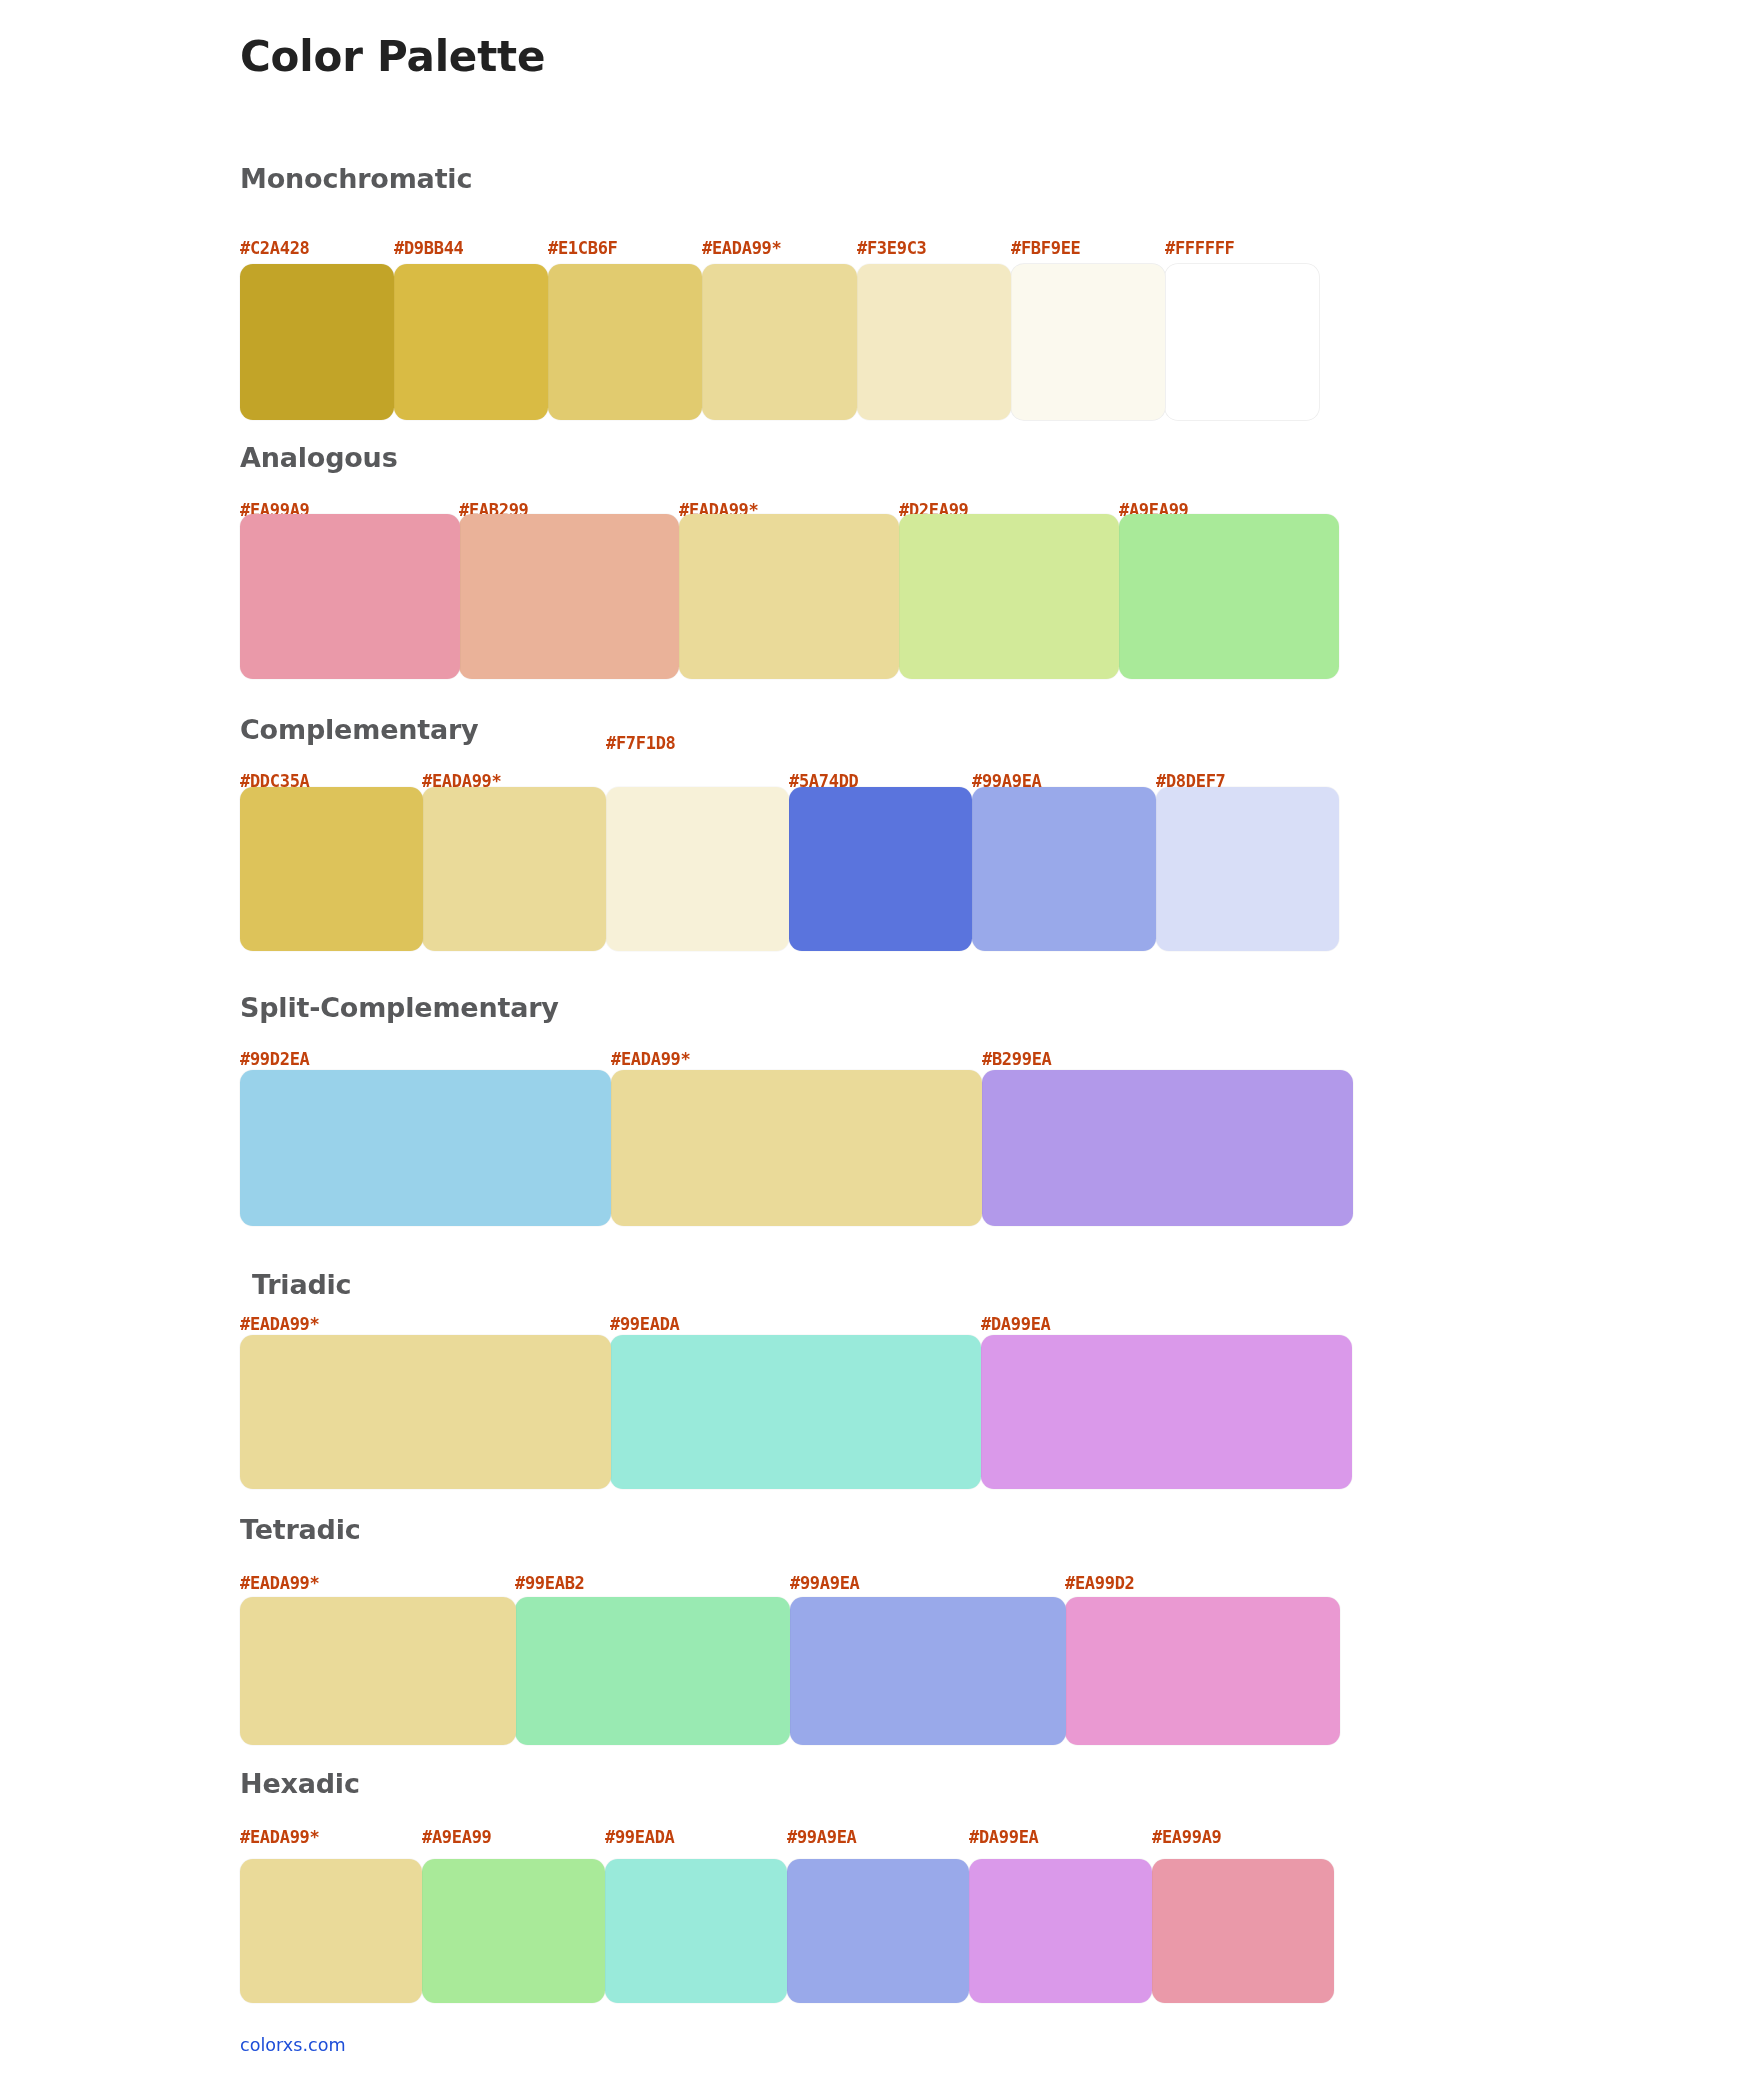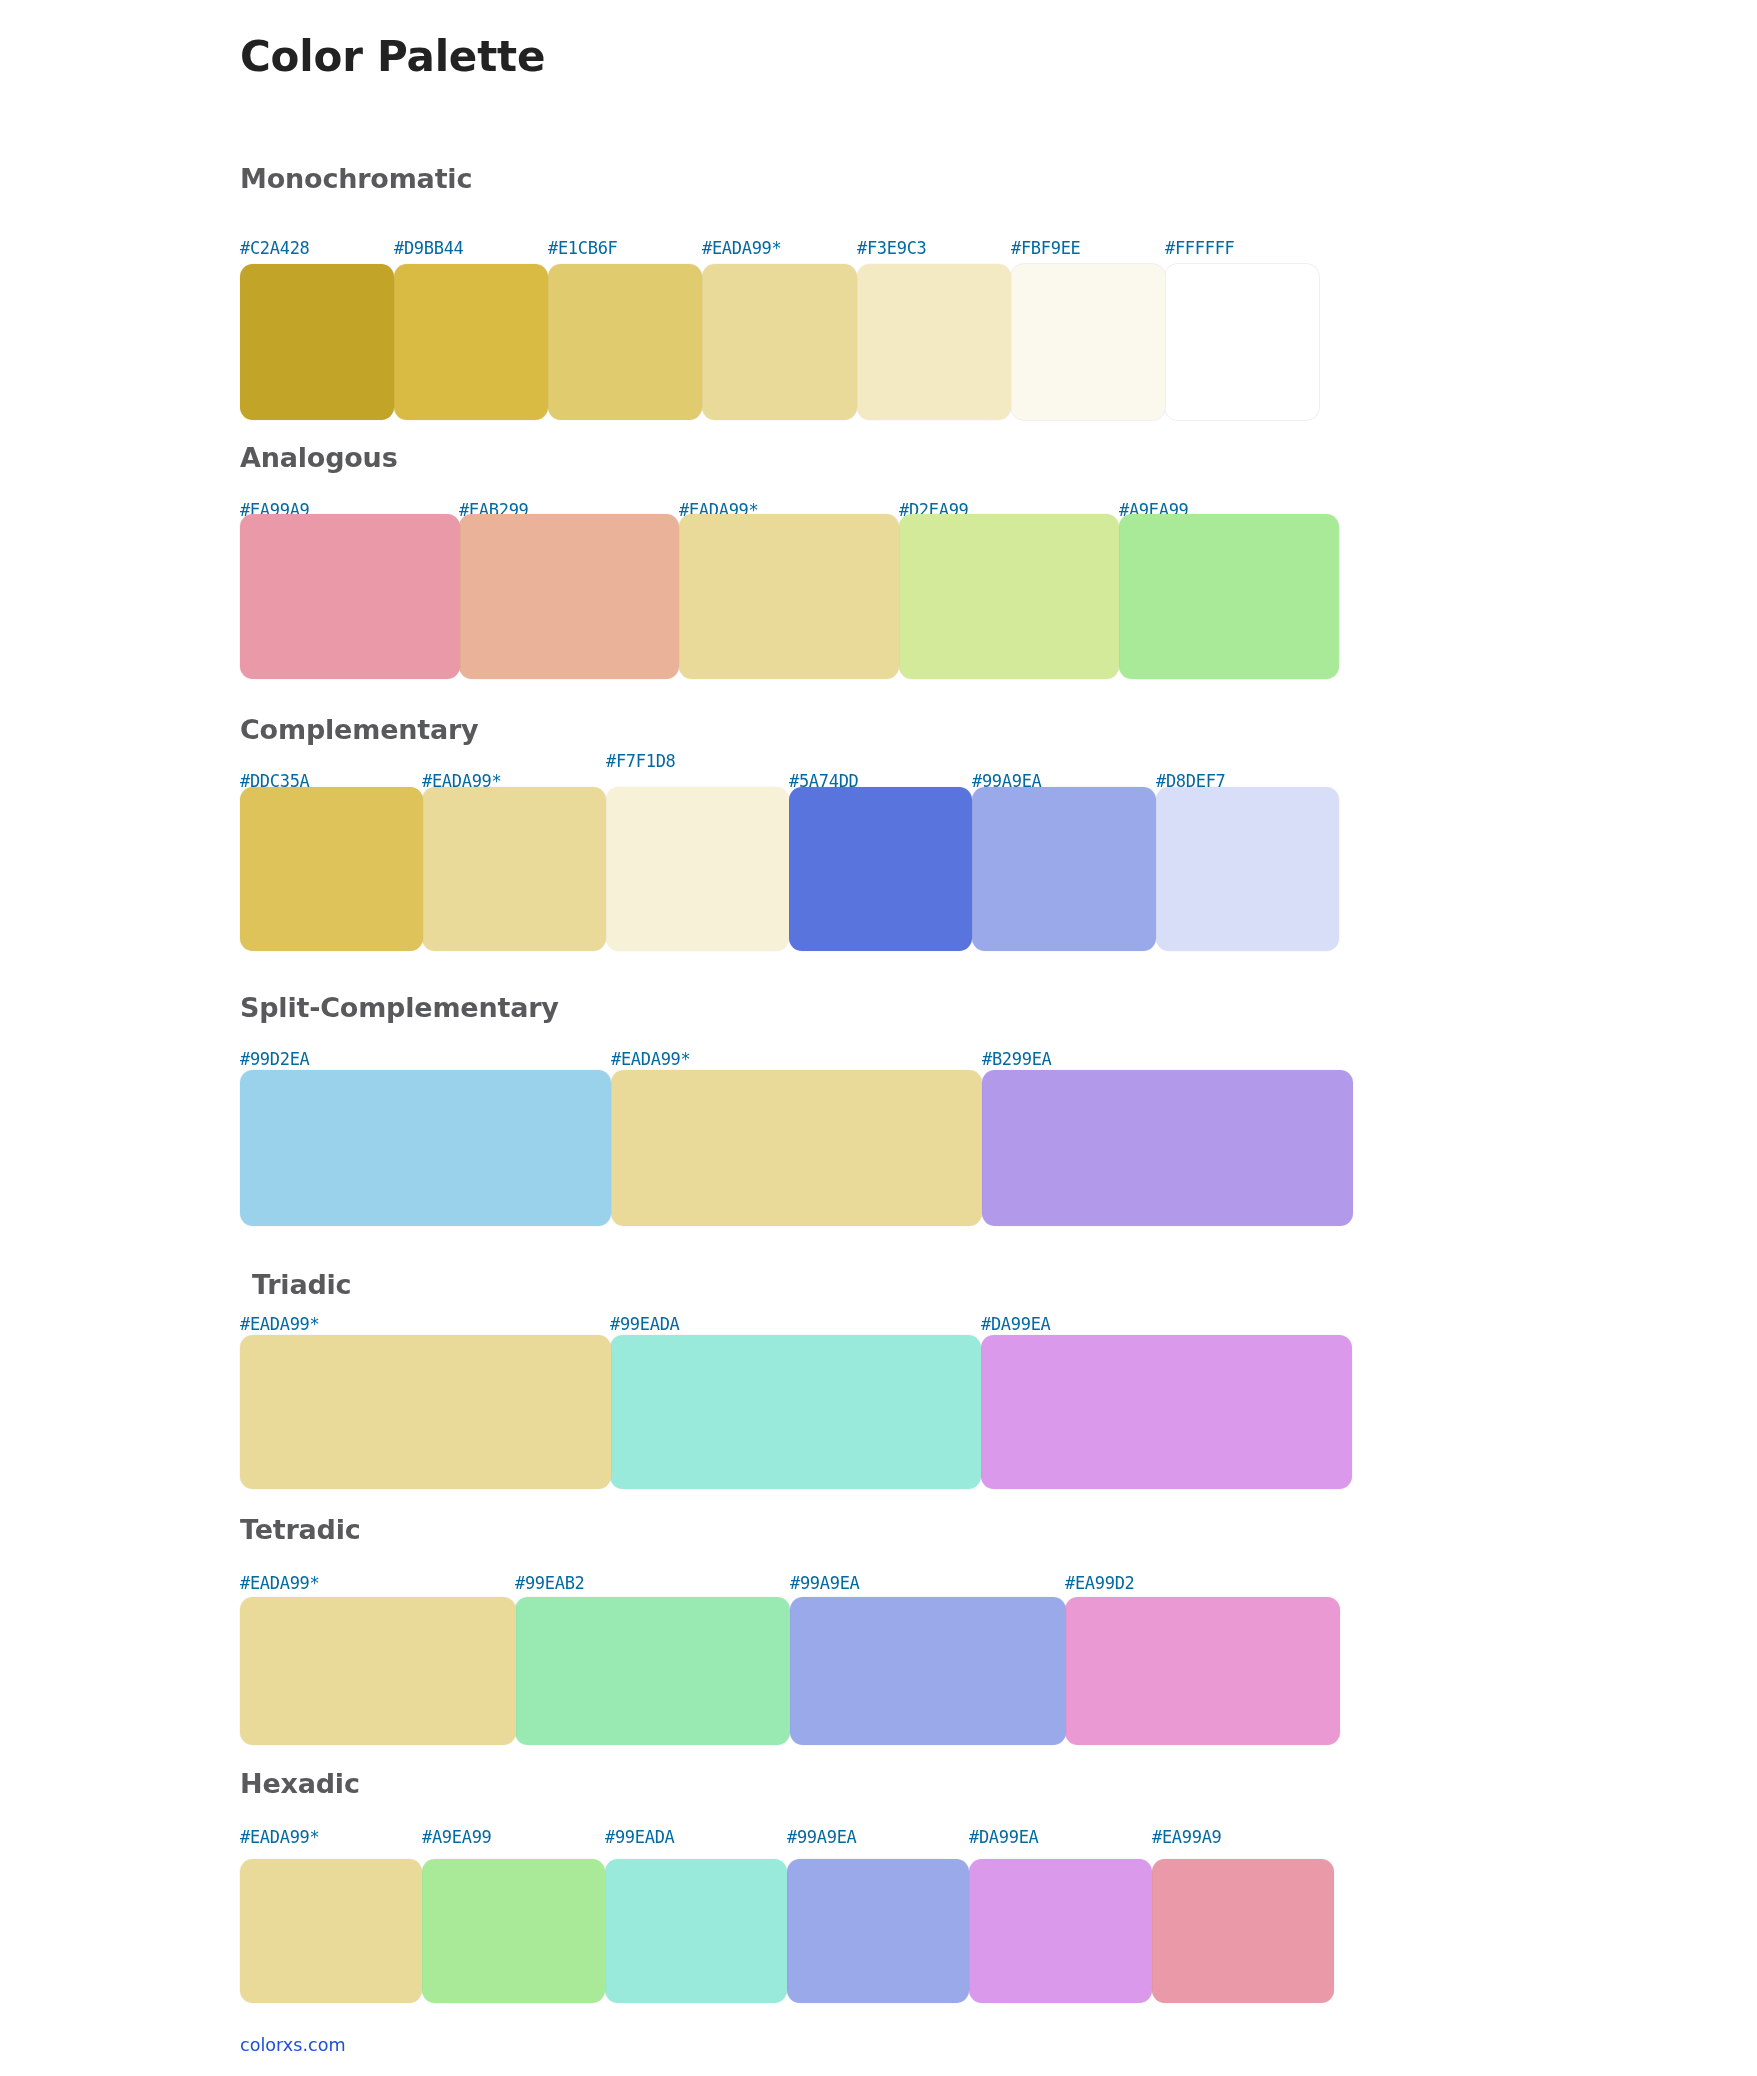--- a/index.html
+++ b/index.html
@@ -68,8 +68,8 @@
   .swatch-label {
     font-family: "DejaVu Sans Mono", monospace;
     font-size: 17px;
-    font-weight: 400;
-    color: #0369a1;
+    font-weight: 700;
+    color: #c2410c;
     letter-spacing: -0.3px;
     line-height: 1;
     white-space: nowrap;

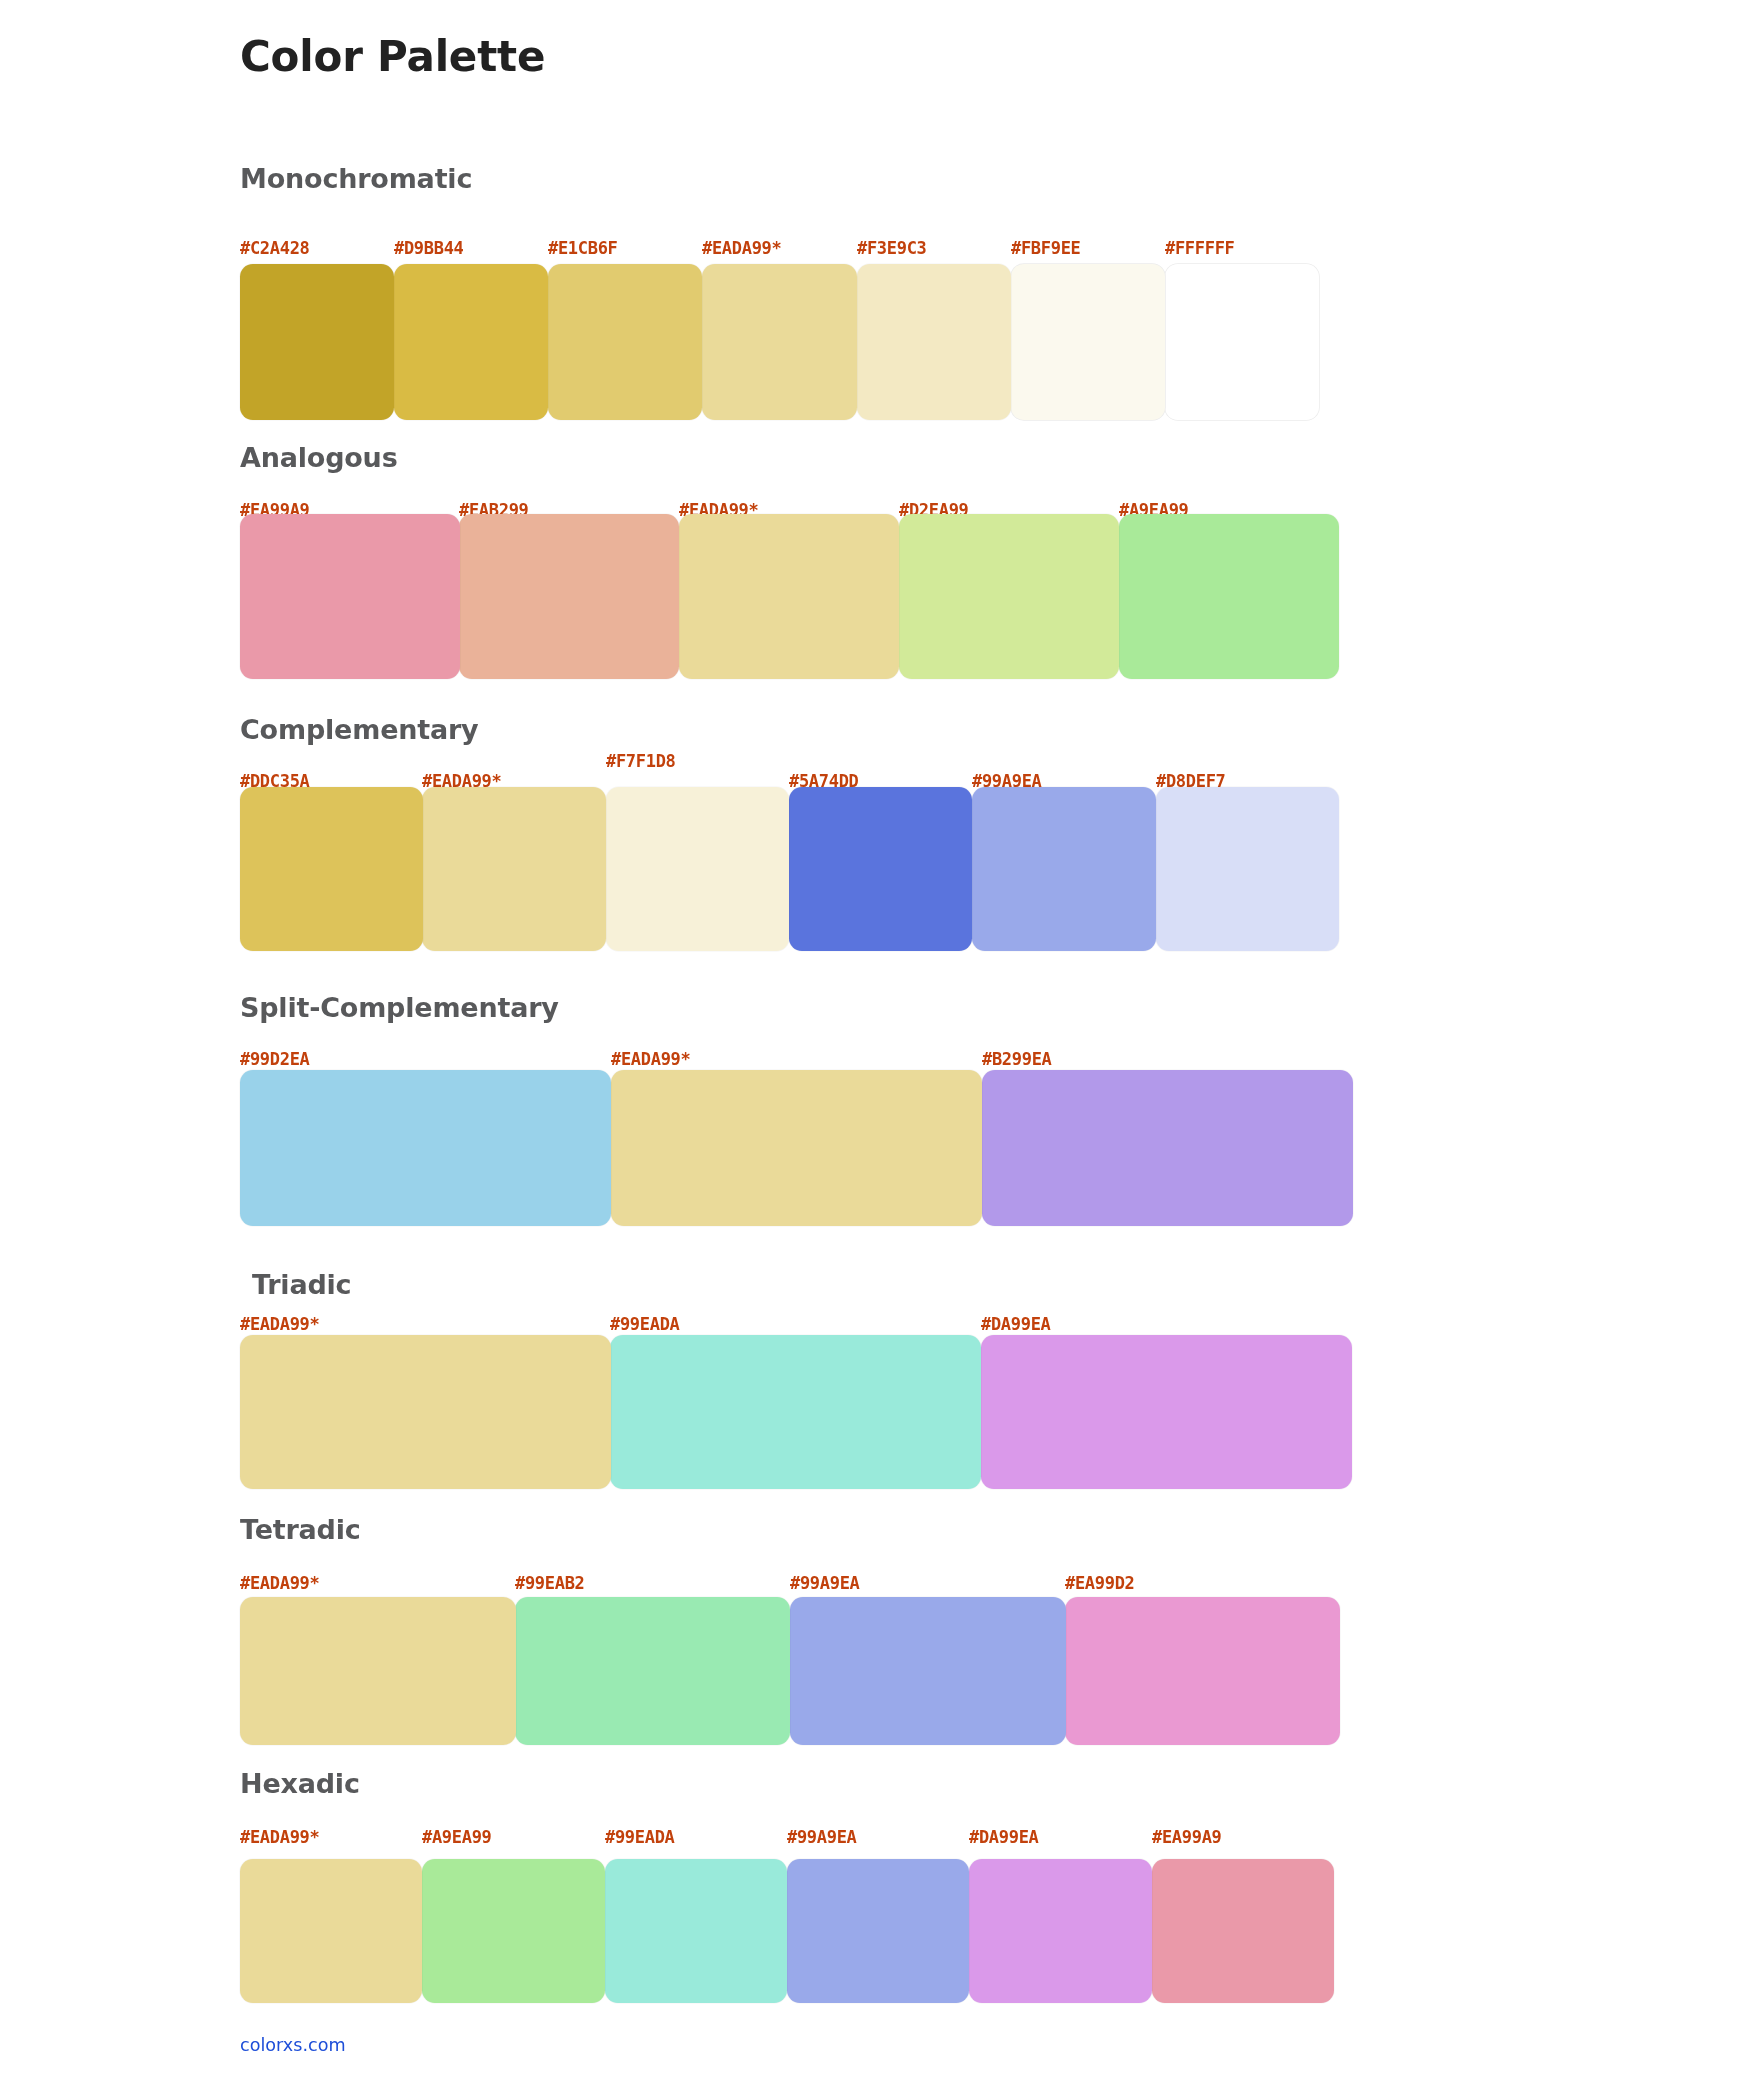--- a/index.html
+++ b/index.html
@@ -144,7 +144,7 @@
         <div class="swatch-chip" title="#DDC35A" style="position: absolute; left: 240px; top: 787px; width: 183px; height: 164px; background: rgb(221, 195, 90); border-radius: 12.8px; z-index: 16;"></div>
         <div class="swatch-label" style="position: absolute; left: 422px; top: 773px;">#EADA99*</div>
         <div class="swatch-chip" title="#EADA99*" style="position: absolute; left: 422px; top: 787px; width: 184px; height: 164px; background: rgb(234, 218, 153); border-radius: 12.8px; z-index: 15;"></div>
-        <div class="swatch-label" style="position: absolute; left: 606px; top: 753px;">#F7F1D8</div>
+        <div class="swatch-label" style="position: absolute; left: 606px; top: 735px;">#F7F1D8</div>
         <div class="swatch-chip" title="#F7F1D8" style="position: absolute; left: 606px; top: 787px; width: 183px; height: 164px; background: rgb(247, 241, 216); border-radius: 12.8px; z-index: 14;"></div>
         <div class="swatch-label" style="position: absolute; left: 789px; top: 773px;">#5A74DD</div>
         <div class="swatch-chip" title="#5A74DD" style="position: absolute; left: 789px; top: 787px; width: 183px; height: 164px; background: rgb(90, 116, 221); border-radius: 12.8px; z-index: 13;"></div>

